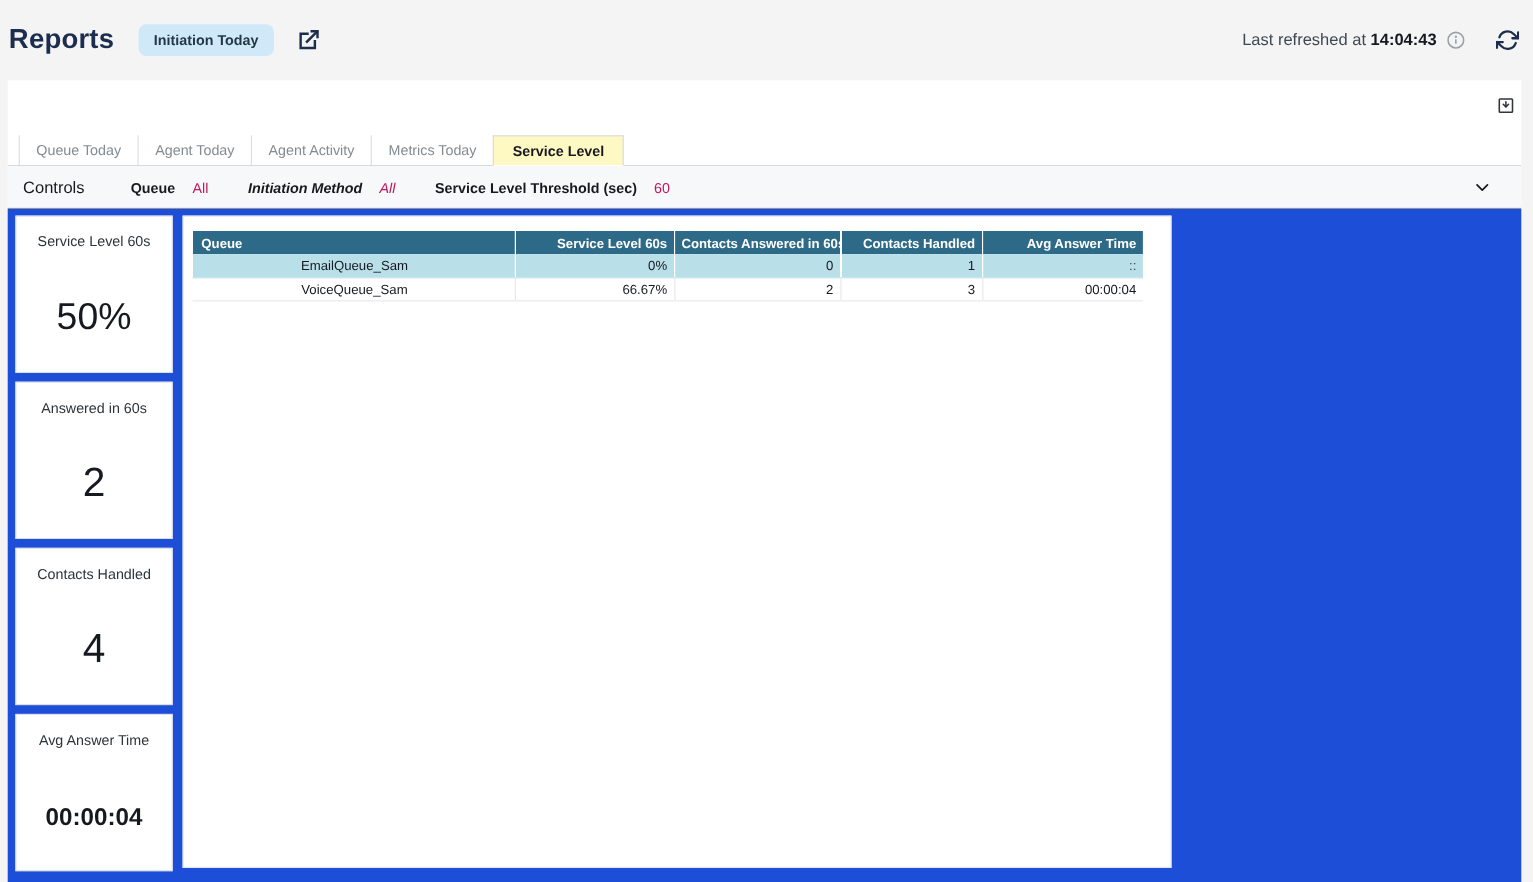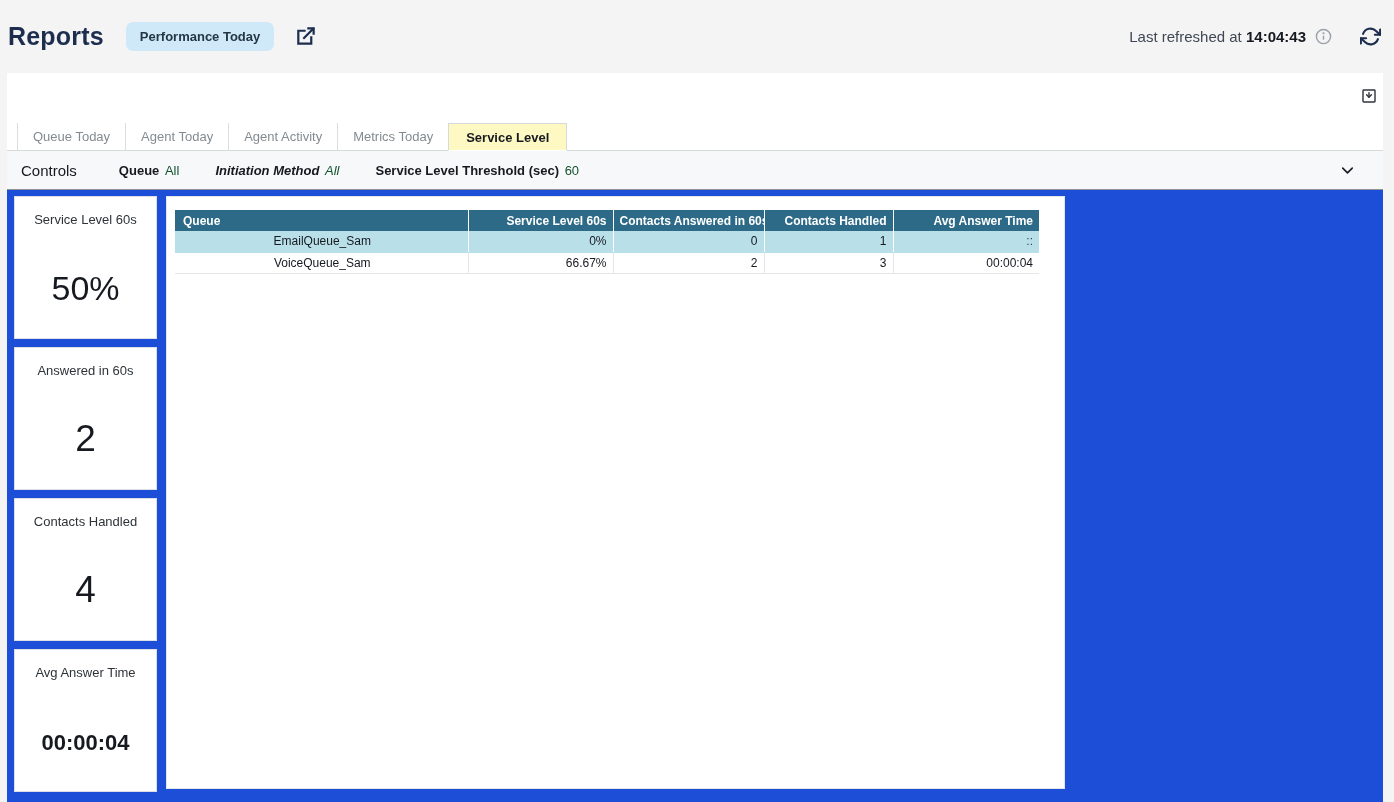--- a/index.html
+++ b/index.html
@@ -110,7 +110,7 @@
 
 <div class="app-header">
   <span class="page-title">Reports</span>
-  <span class="badge">Performance Today</span>
+  <span class="badge">Initiation Today</span>
   <button class="iconbtn ext-btn">
     <span style="display:flex">
       <svg width="23" height="23" viewBox="0 0 24 24" fill="none" stroke="#1c2d4e" stroke-width="2.3" stroke-linecap="square">

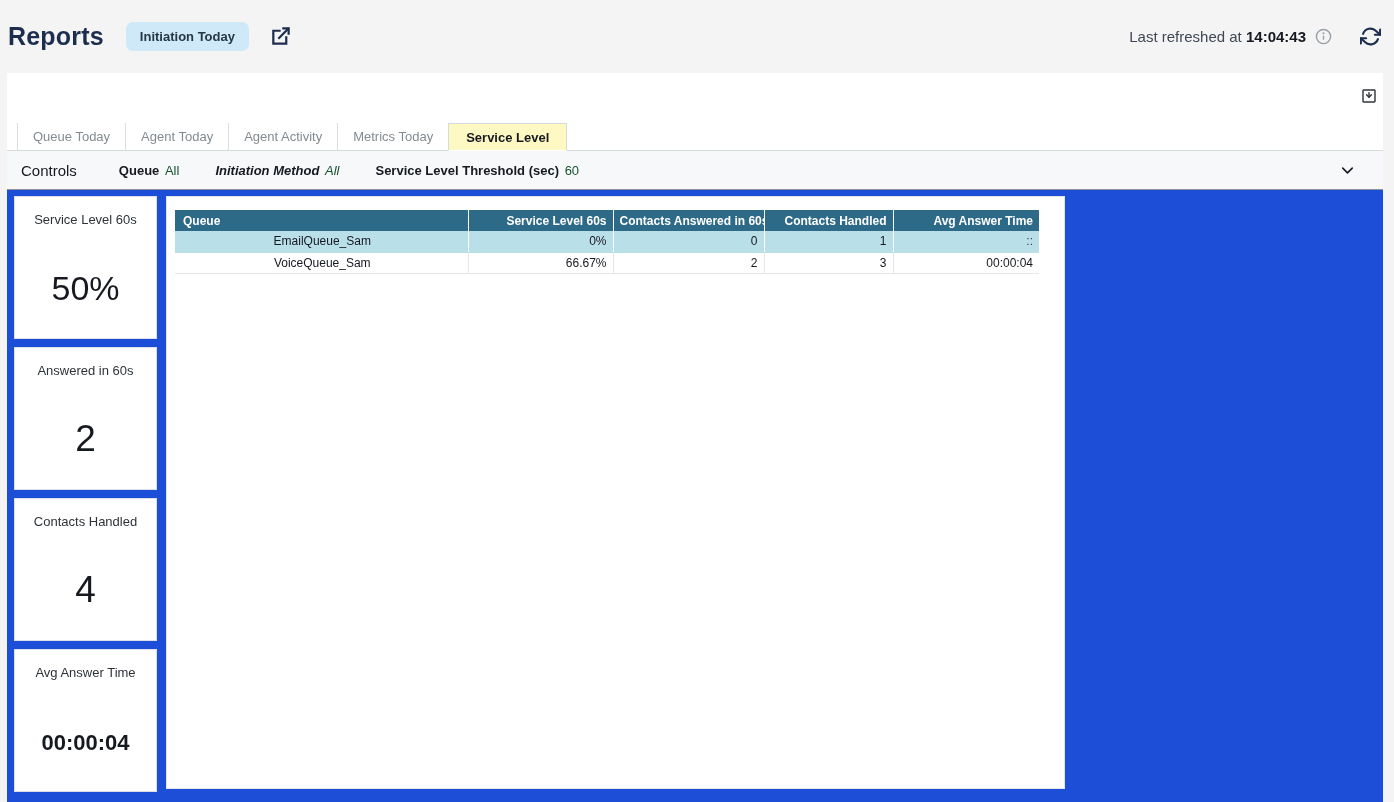--- a/index.html
+++ b/index.html
@@ -60,7 +60,7 @@
   .controls-title{ font-size:15px; color:#16191f; }
   .filter{ font-size:13px; white-space:nowrap; cursor:pointer; }
   .filter-label{ font-weight:bold; color:#16191f; }
-  .filter-value{ color:#14532d; margin-left:2px; }
+  .filter-value{ color:#be185d; margin-left:12px; }
   .f1{ margin-left:42px; } .f2{ margin-left:36px;font-style:italic; } .f3{ margin-left:36px; }
   .controls-chevron{ margin-left:auto; margin-right:12px; }
 

